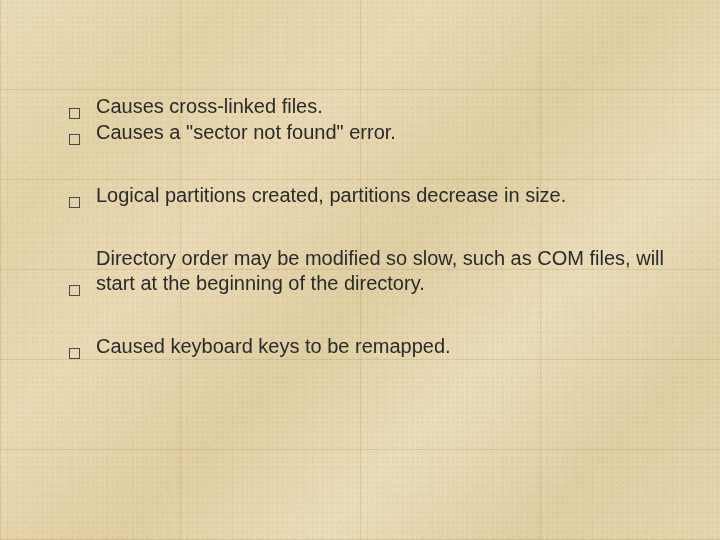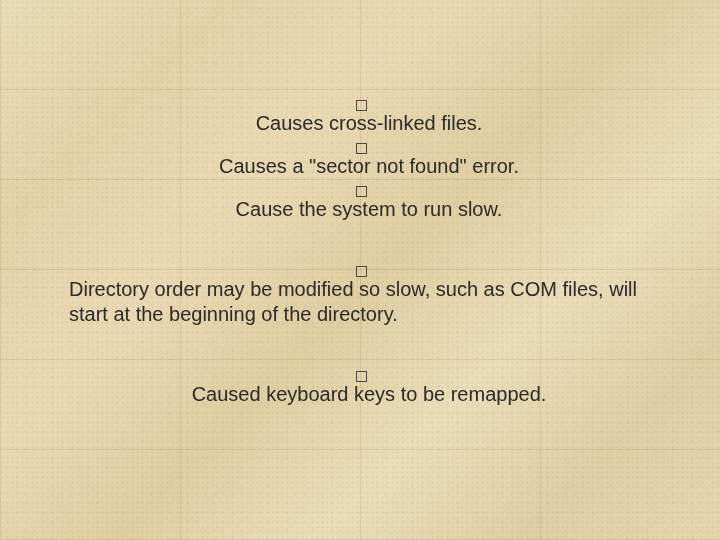--- a/index.html
+++ b/index.html
@@ -60,9 +60,8 @@
   }
   .item {
     display: flex;
-    align-items: center;
+    align-items: flex-end;
     margin-bottom: 1px;
-    flex-direction: column;
   }
   .bullet {
     width: 11px;

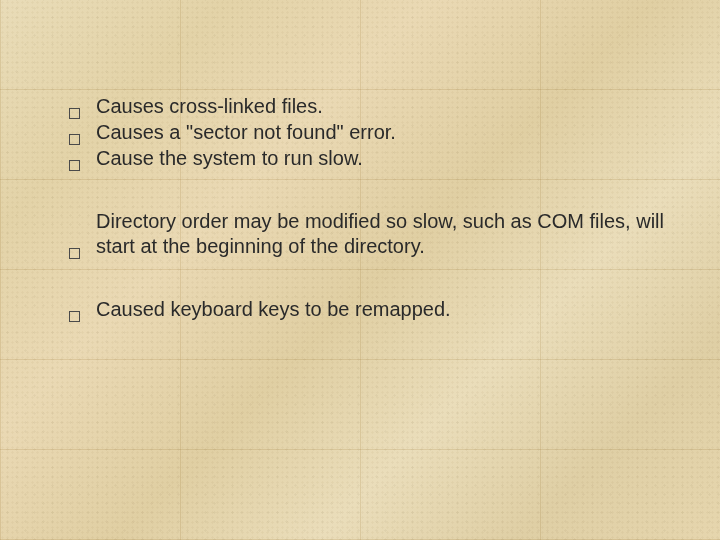--- a/index.html
+++ b/index.html
@@ -93,10 +93,6 @@
       <span class="bullet"></span>
       <span class="text">Causes a "sector not found" error.</span>
     </div>
-    <div class="item">
-      <span class="bullet"></span>
-      <span class="text">Cause the system to run slow.</span>
-    </div>
   </div>
 
 

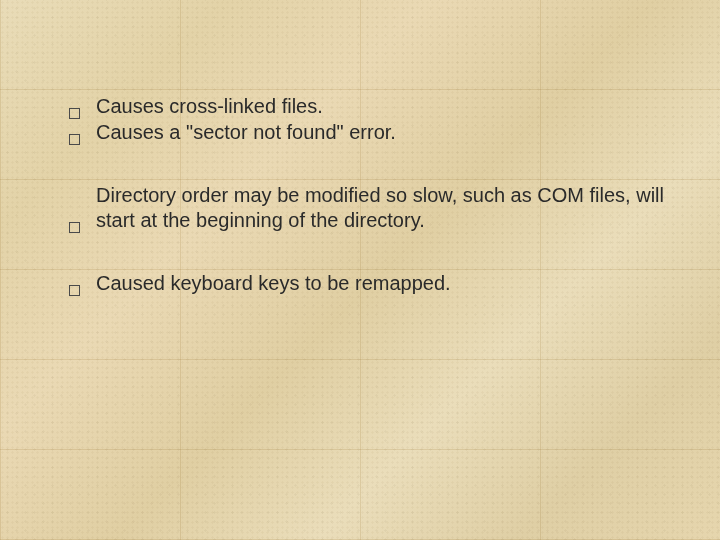--- a/index.html
+++ b/index.html
@@ -95,6 +95,12 @@
     </div>
   </div>
 
+  <div class="group">
+    <div class="item">
+      <span class="bullet"></span>
+      <span class="text">Logical partitions created, partitions decrease in size.</span>
+    </div>
+  </div>
 
   <div class="group">
     <div class="item">

